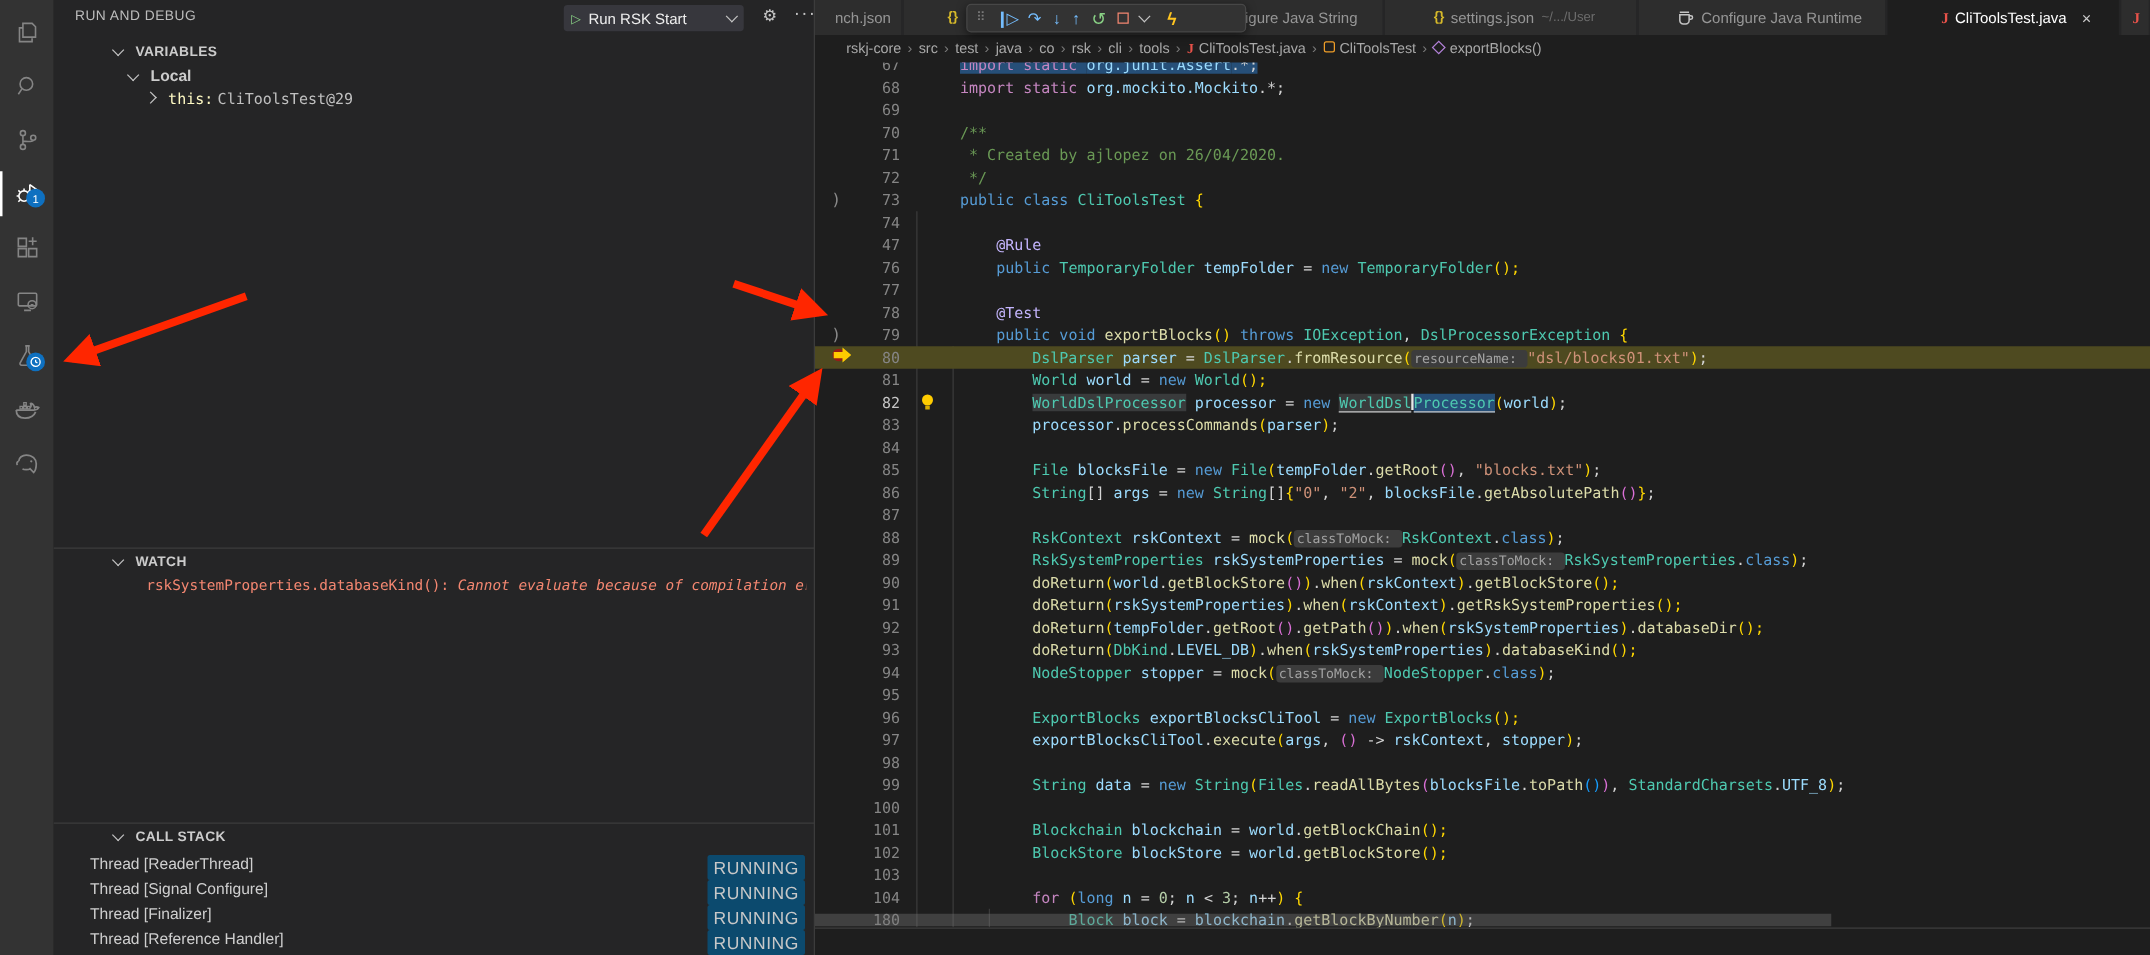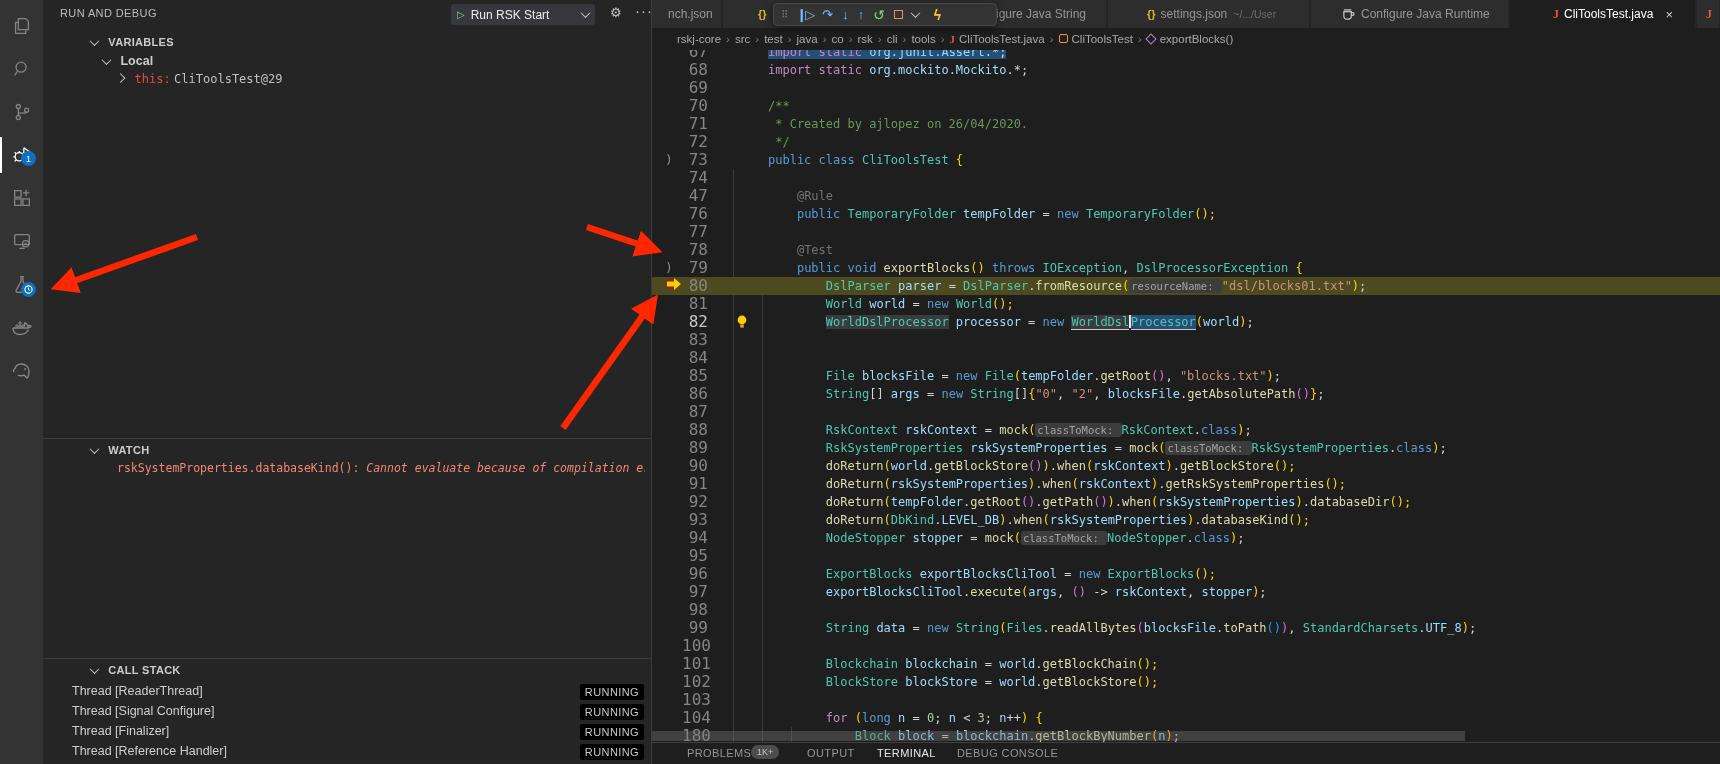--- a/index.html
+++ b/index.html
@@ -77,7 +77,7 @@
   .guide { position:absolute; width:1px; background:#3b3b3b; }
   .crow { position:absolute; left:0; width:1068px; height:18px; line-height:18px; }
   .crow.exec { background:#4e4a20; }
-  .cnum { position:absolute; left:30px; width:26px; text-align:right; color:#858585; font-size:16px; }
+  .cnum { position:absolute; left:42px; width:26px; text-align:right; color:#858585; font-size:12px; }
   .cnum.on { color:#c6c6c6; }
   .cglyph { position:absolute; left:13px; top:0; width:22px; height:18px; }
   .fold-mark { color:#8a8a8a; font-size:13px; }

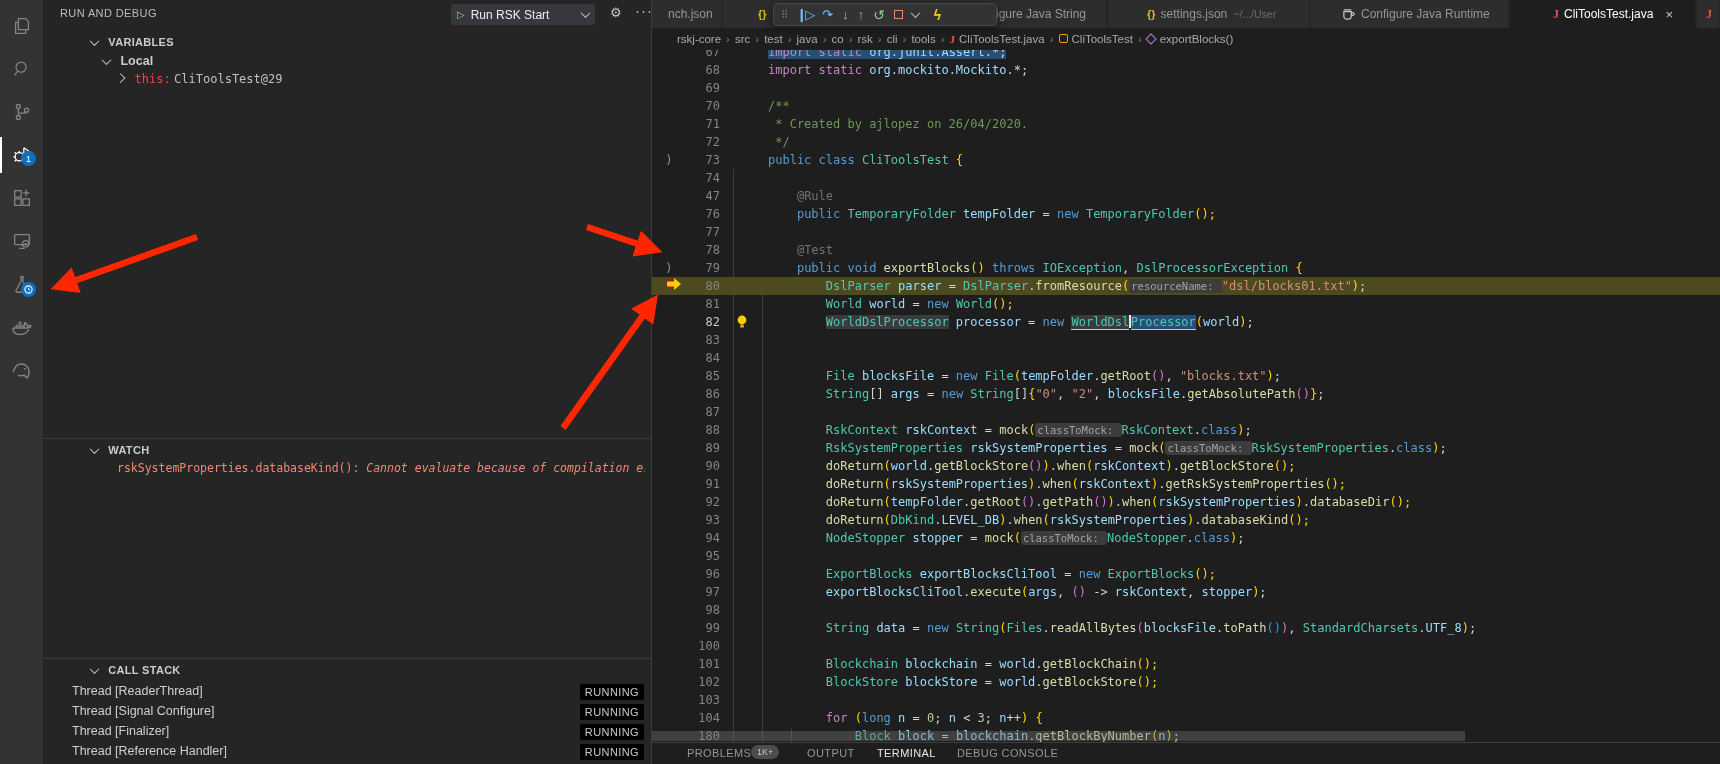--- a/index.html
+++ b/index.html
@@ -37,7 +37,7 @@
   .thread-row .t-label { position:absolute; left:29px; top:2px; }
   .thread-row .t-badge { position:absolute; right:8px; top:2px; background:#000000; color:#c8c8c8;
     font-size:11px; letter-spacing:.4px; padding:2px 5px; border-radius:2px; }
-  .kw-this { color:#ef4444; font-family:"DejaVu Sans Mono", monospace; font-size:12px;margin-top:33px; }
+  .kw-this { color:#fef9c3; font-family:"DejaVu Sans Mono", monospace; font-size:12px;margin-top:33px; }
   .val-grey { color:#c0c0c0; font-family:"DejaVu Sans Mono", monospace; font-size:12px; }
 
   

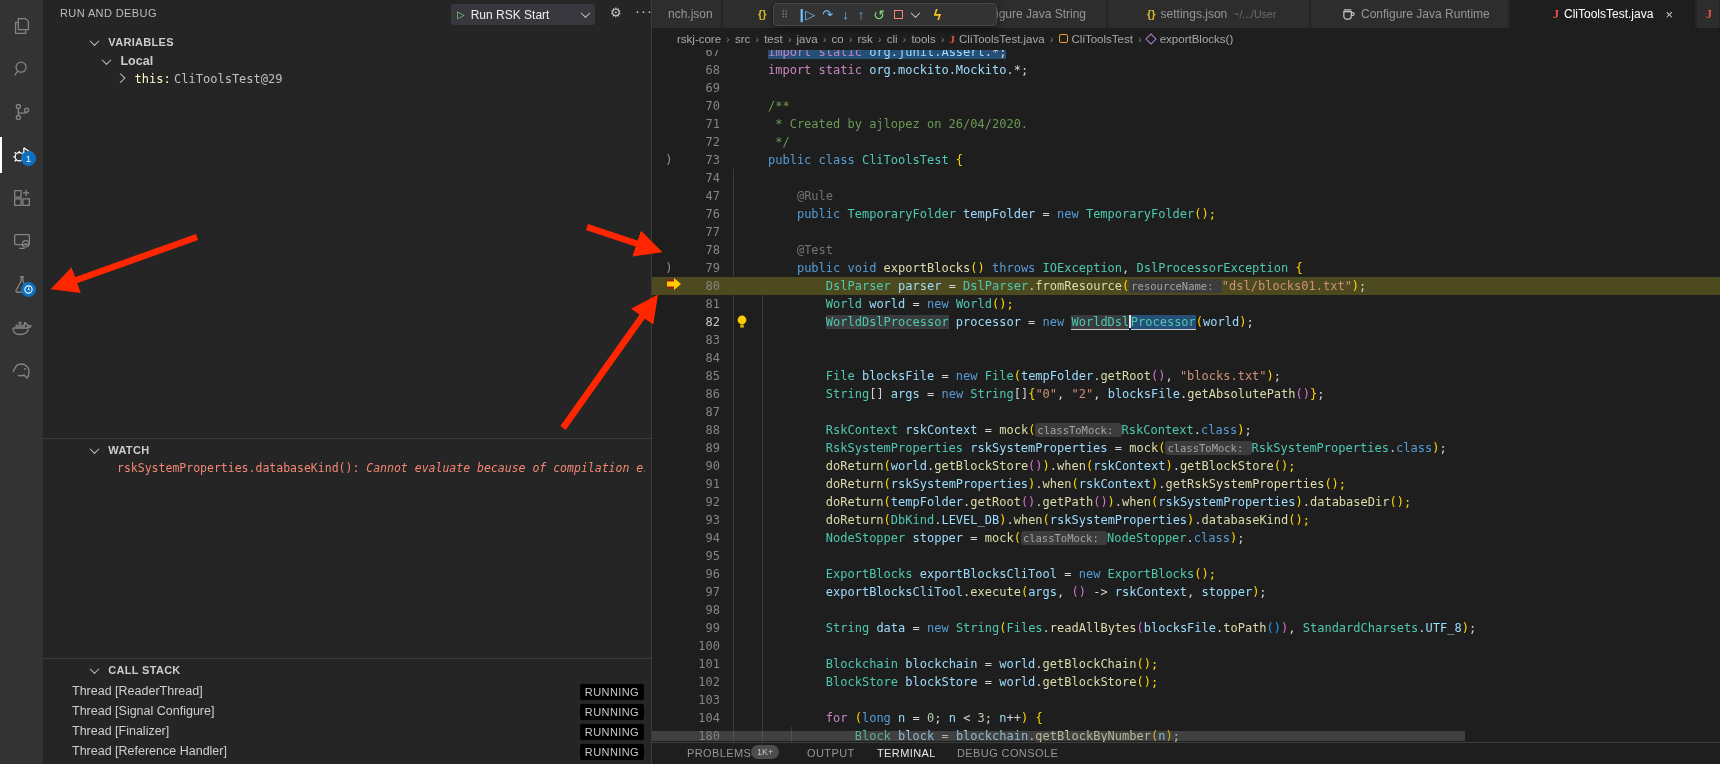--- a/index.html
+++ b/index.html
@@ -84,7 +84,7 @@
   .ctext { position:absolute; left:78px; white-space:pre; color:#d4d4d4;margin-left:38px; }
   .tk.kw{color:#569cd6} .tk.ctrl{color:#c586c0} .tk.type{color:#4ec9b0} .tk.fn{color:#dcdcaa}
   .tk.var{color:#9cdcfe} .tk.str{color:#ce9178} .tk.num{color:#b5cea8} .tk.com{color:#6a9955}
-  .tk.pun{color:#d4d4d4} .tk.ann{color:#737373} .tk.b1{color:#ffd700} .tk.b2{color:#da70d6} .tk.b3{color:#179fff}
+  .tk.pun{color:#d4d4d4} .tk.ann{color:#c4b5fd} .tk.b1{color:#ffd700} .tk.b2{color:#da70d6} .tk.b3{color:#179fff}
   .tk.inlay{background:#3c3c3c;color:#a3a3a3;border-radius:3px;font-size:10.5px;padding:1px 2px;}
   .tk.sel{background:#264f78} .tk.hl{background:rgba(92,95,97,.45)} .tk.ul{border-bottom:1px solid #c8c8c8}
   .cursor{display:inline-block;width:1.5px;height:13px;background:#e8e8e8;vertical-align:-2px;}

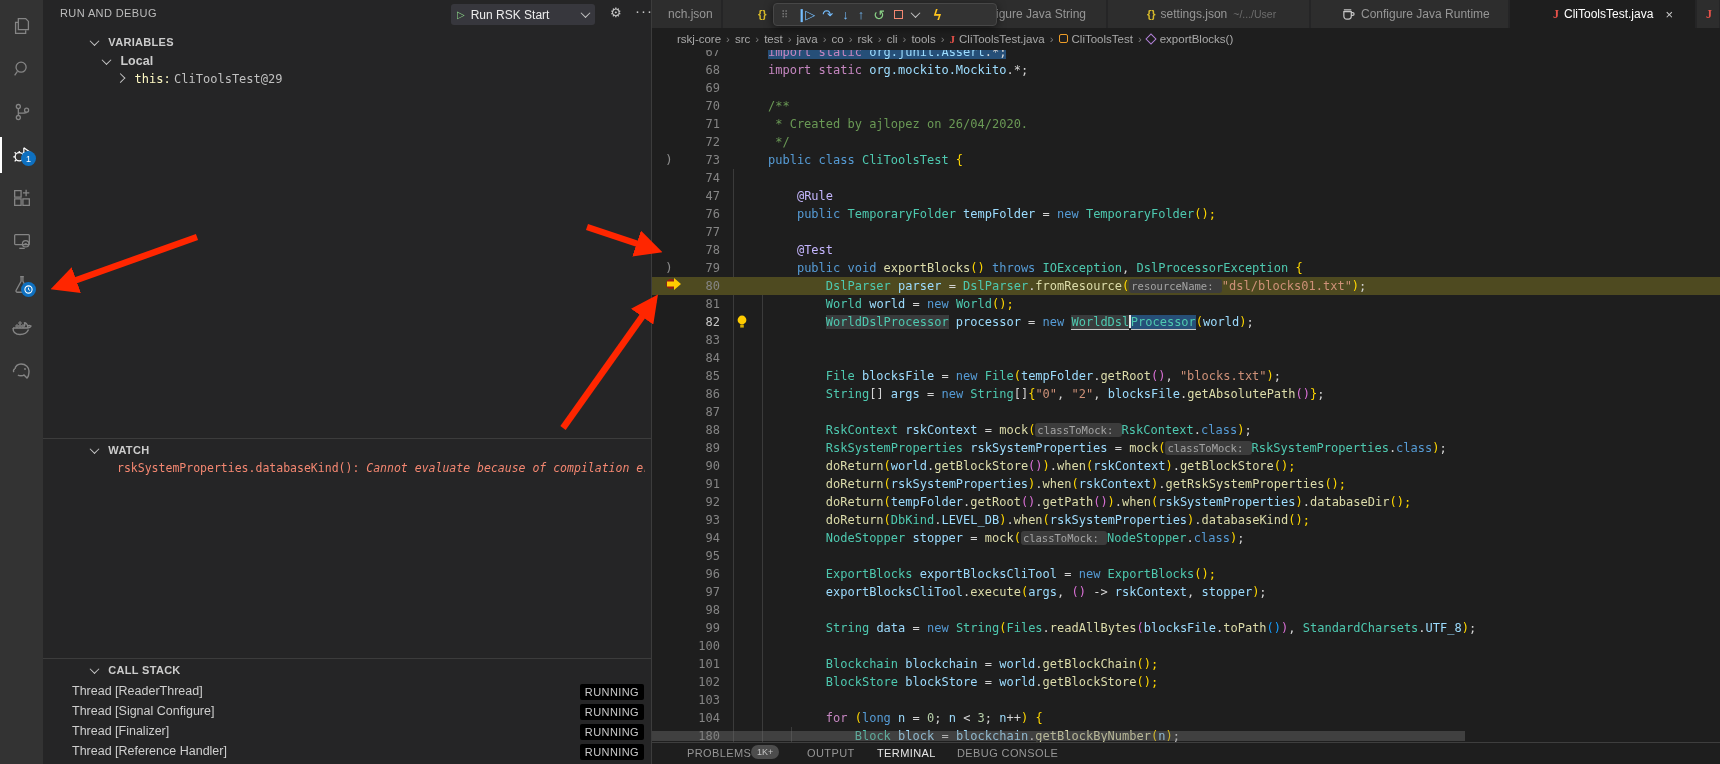--- a/index.html
+++ b/index.html
@@ -383,6 +383,7 @@
           <div class="crow" style="top: 281px;">
             <span class="cglyph"></span>
             <span class="cnum">83</span>
+            <span class="ctext"><span class="tk pun">        </span><span class="tk var">processor</span><span class="tk pun">.</span><span class="tk fn">processCommands</span><span class="tk b1">(</span><span class="tk var">parser</span><span class="tk b1">)</span><span class="tk pun">;</span></span>
           </div>
           <div class="crow" style="top: 299px;">
             <span class="cglyph"></span>

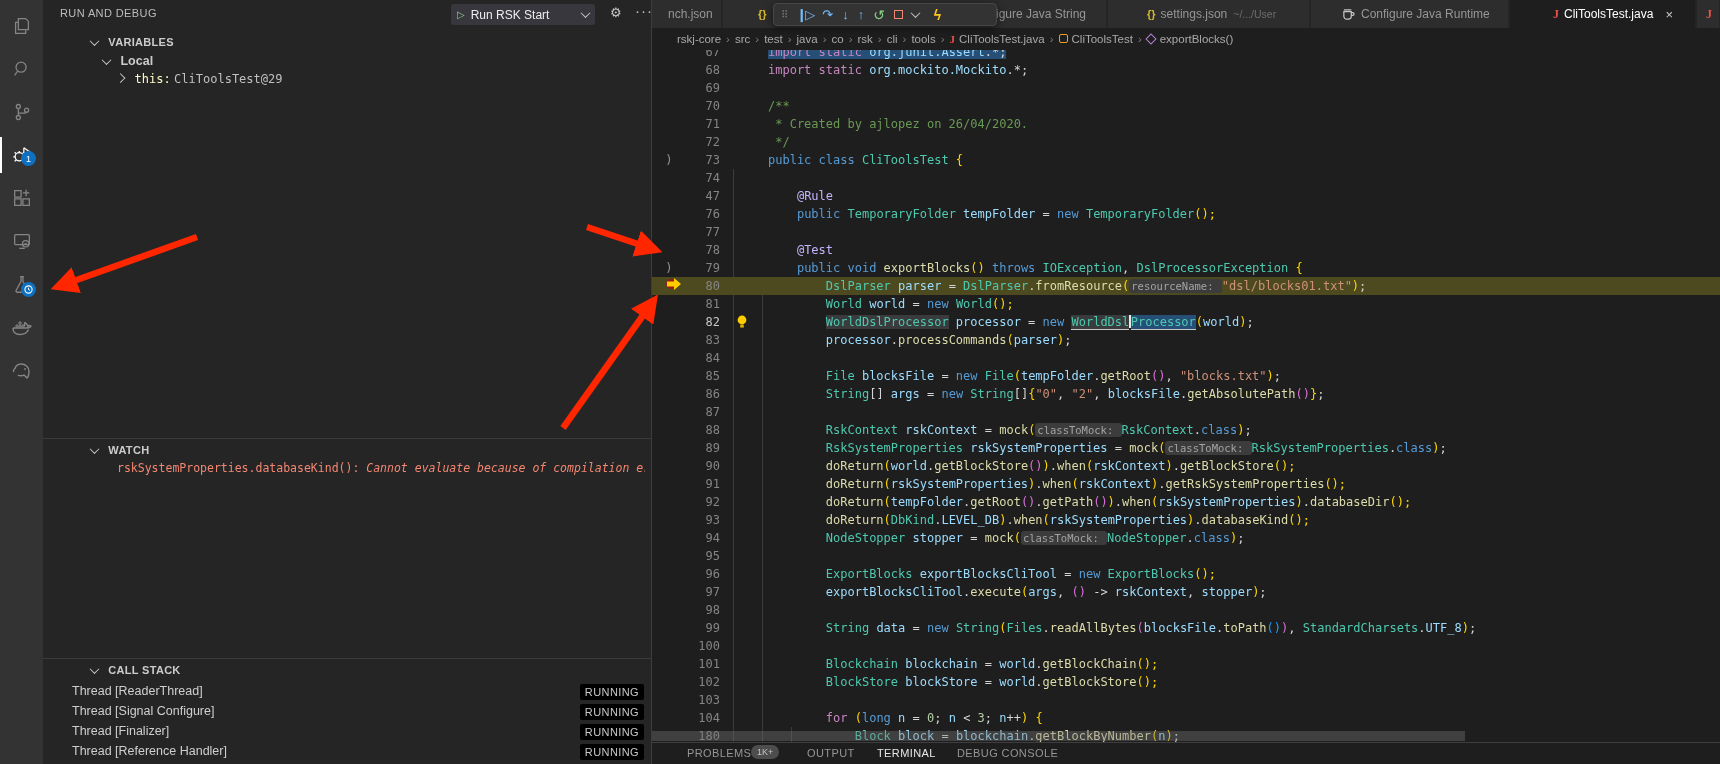--- a/index.html
+++ b/index.html
@@ -35,8 +35,8 @@
   .sb-divider { position:absolute; left:0; width:609px; height:1px; background:#3c3c3c; }
   .thread-row { position:absolute; left:0; width:609px; height:20px; font-size:12.5px; color:#cfcfcf; }
   .thread-row .t-label { position:absolute; left:29px; top:2px; }
-  .thread-row .t-badge { position:absolute; right:8px; top:2px; background:#000000; color:#c8c8c8;
-    font-size:11px; letter-spacing:.4px; padding:2px 5px; border-radius:2px; }
+  .thread-row .t-badge { position:absolute; right:8px; top:2px; background:#0c4a6e; color:#c8c8c8;
+    font-size:14px; letter-spacing:.4px; padding:2px 5px; border-radius:2px; }
   .kw-this { color:#fef9c3; font-family:"DejaVu Sans Mono", monospace; font-size:12px;margin-top:33px; }
   .val-grey { color:#c0c0c0; font-family:"DejaVu Sans Mono", monospace; font-size:12px; }
 

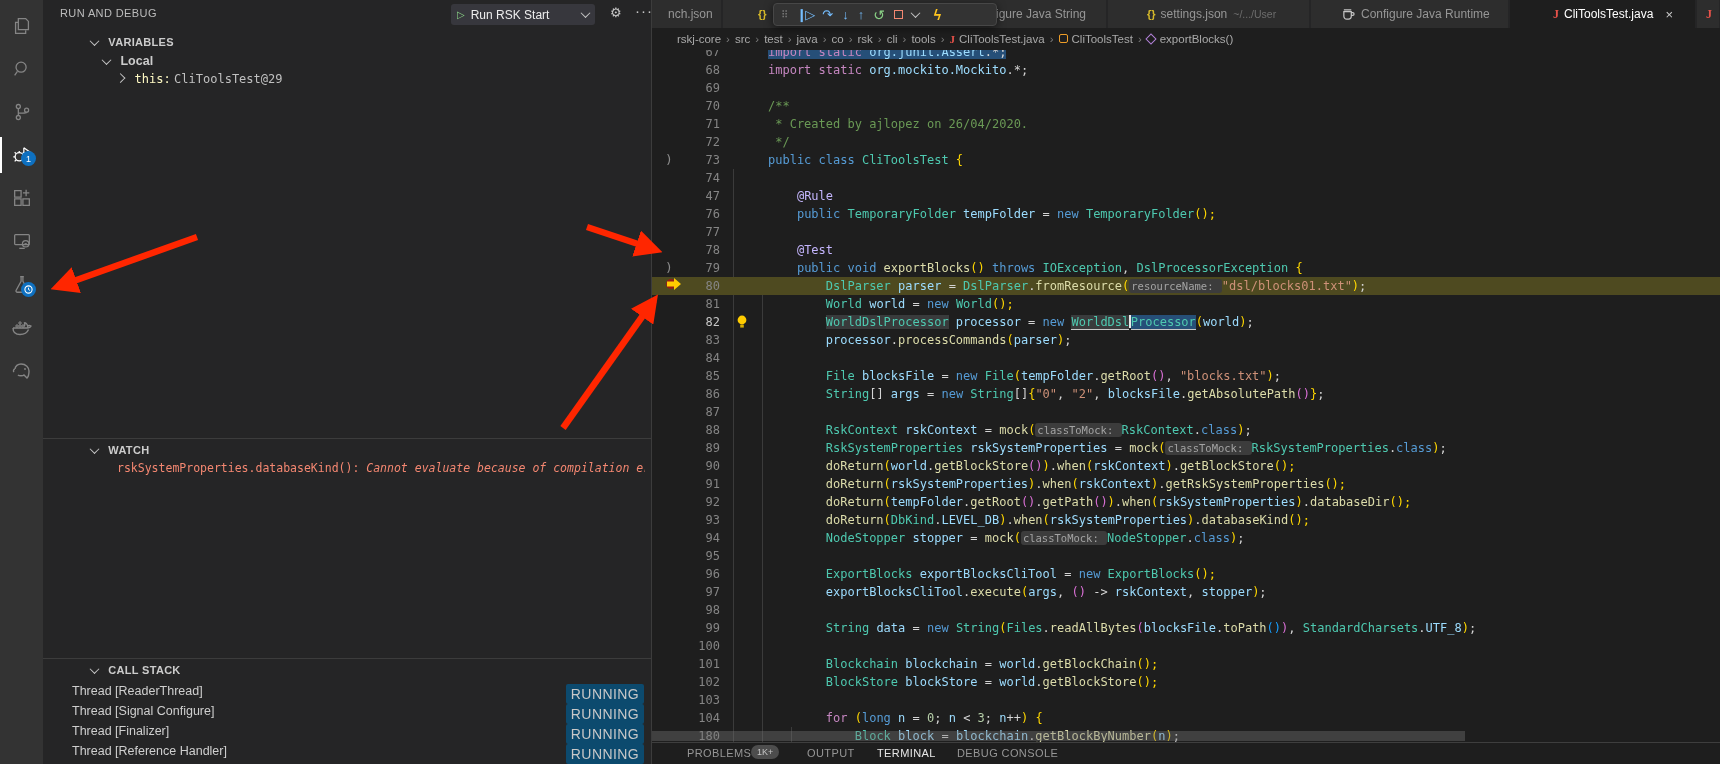--- a/index.html
+++ b/index.html
@@ -500,13 +500,6 @@
   </div>
 
   <div id="panel-divider"></div>
-  <div id="panel">
-    <span class="ptab" style="left:35px">PROBLEMS</span>
-    <span class="pbadge" style="left:99px">1K+</span>
-    <span class="ptab" style="left:155px">OUTPUT</span>
-    <span class="ptab active" style="left:225px">TERMINAL</span>
-    <span class="ptab" style="left:305px">DEBUG CONSOLE</span>
-  </div>
 </div>
 
 <svg id="arrows" viewBox="0 0 1720 764">

